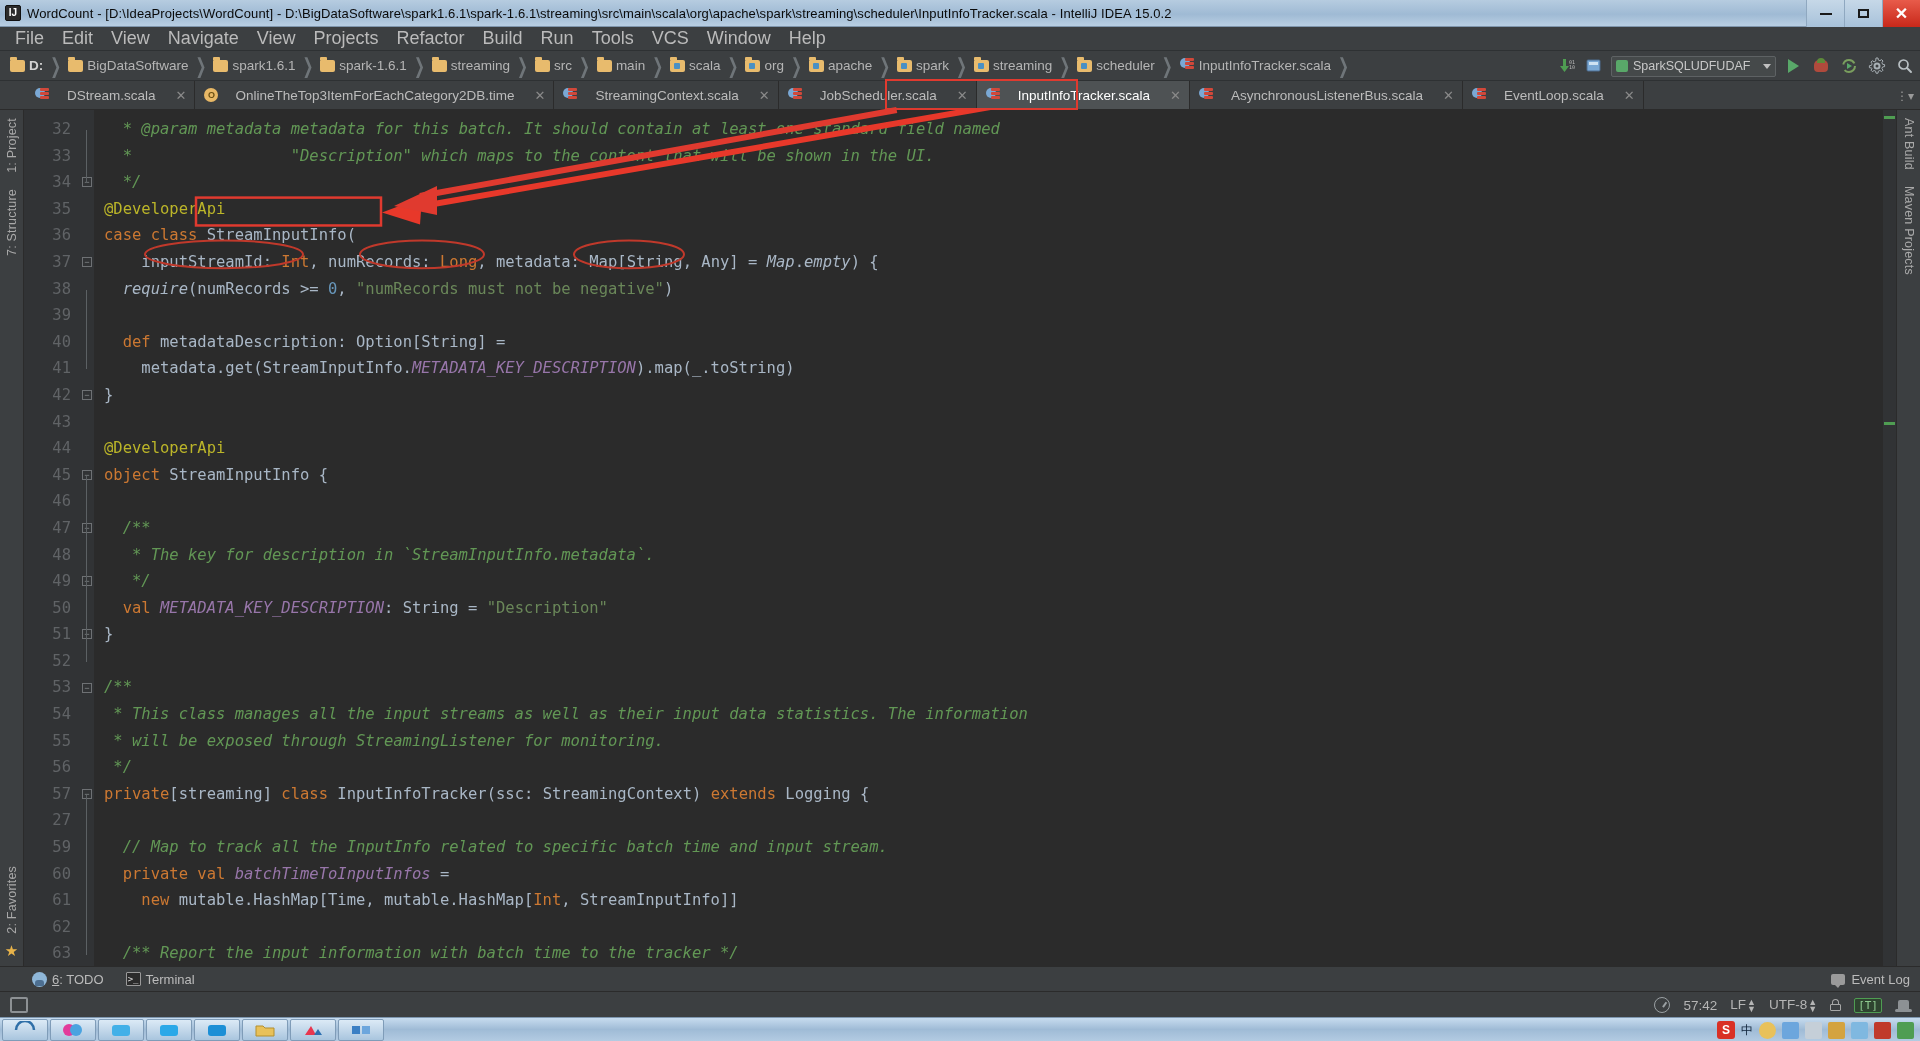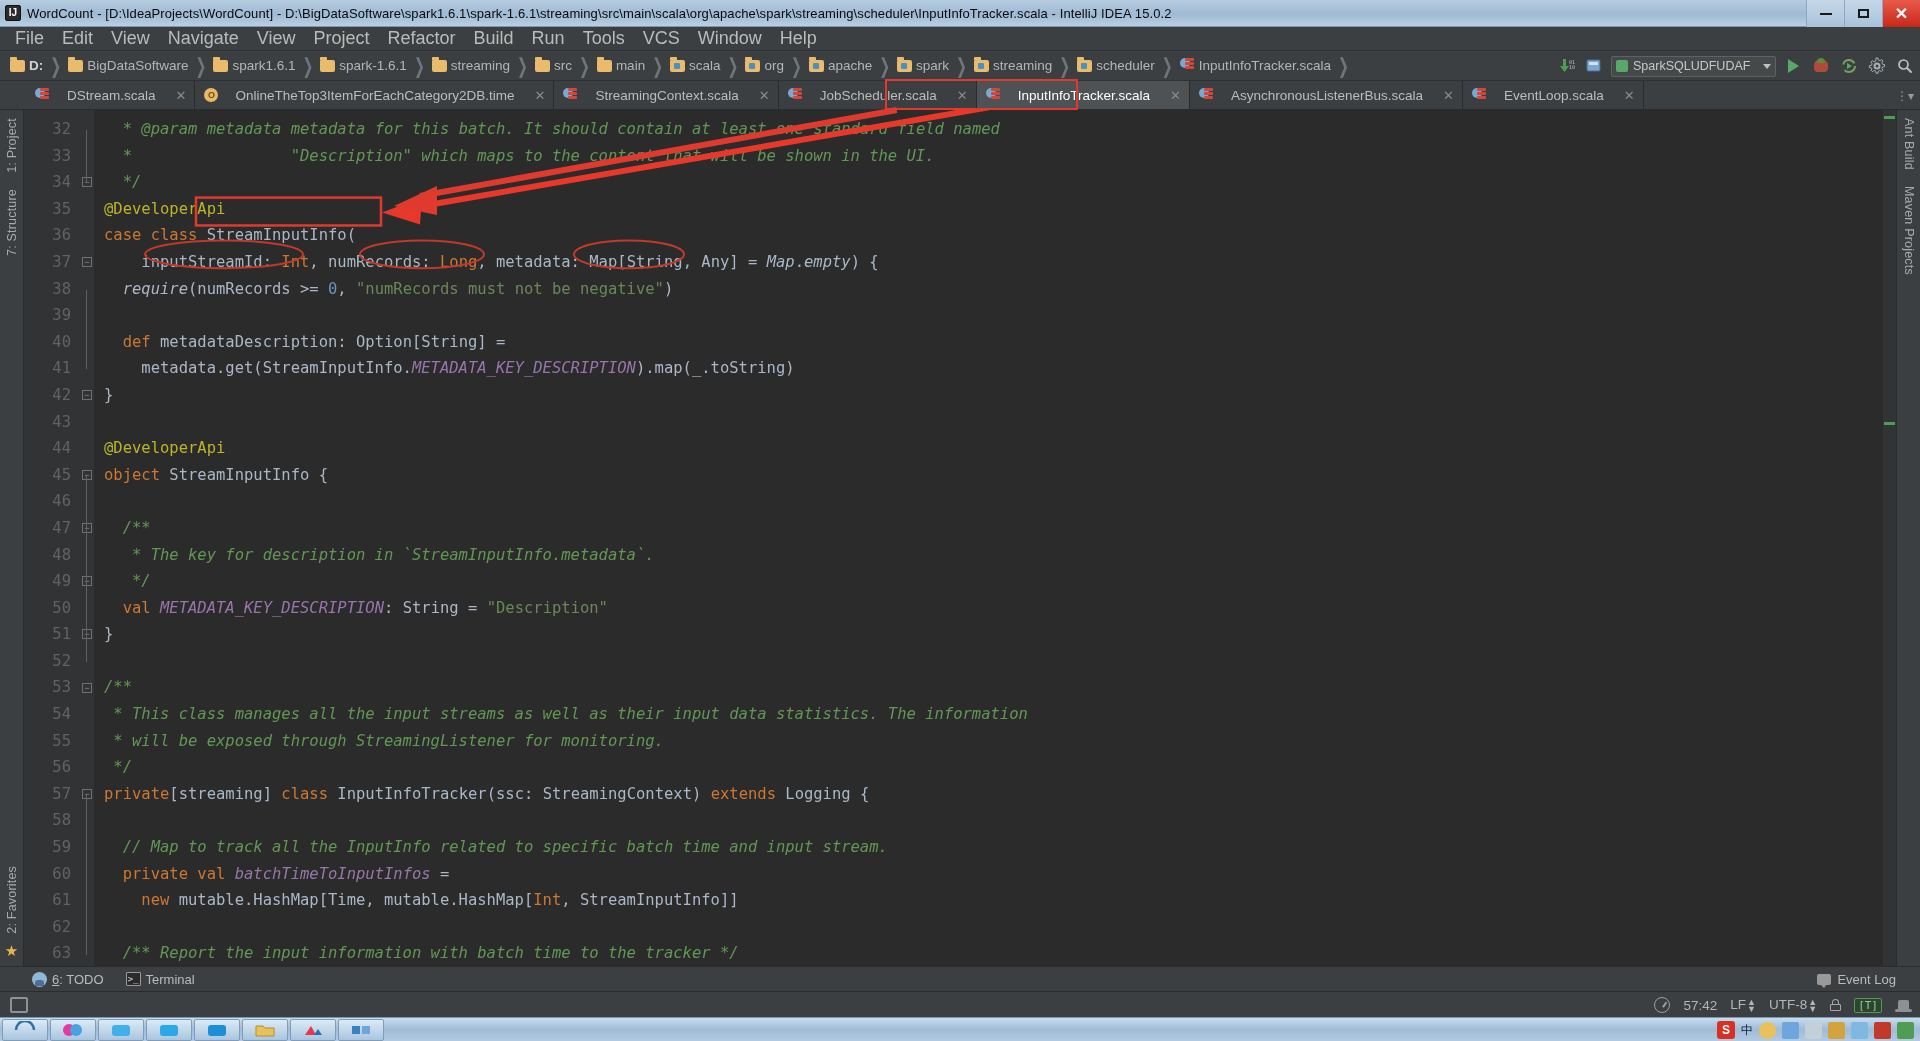--- a/index.html
+++ b/index.html
@@ -225,7 +225,7 @@
     <div class="menuitem">View</div>
     <div class="menuitem">Navigate</div>
     <div class="menuitem">View</div>
-    <div class="menuitem">Project</div>
+    <div class="menuitem">Projects</div>
     <div class="menuitem">Refactor</div>
     <div class="menuitem">Build</div>
     <div class="menuitem">Run</div>

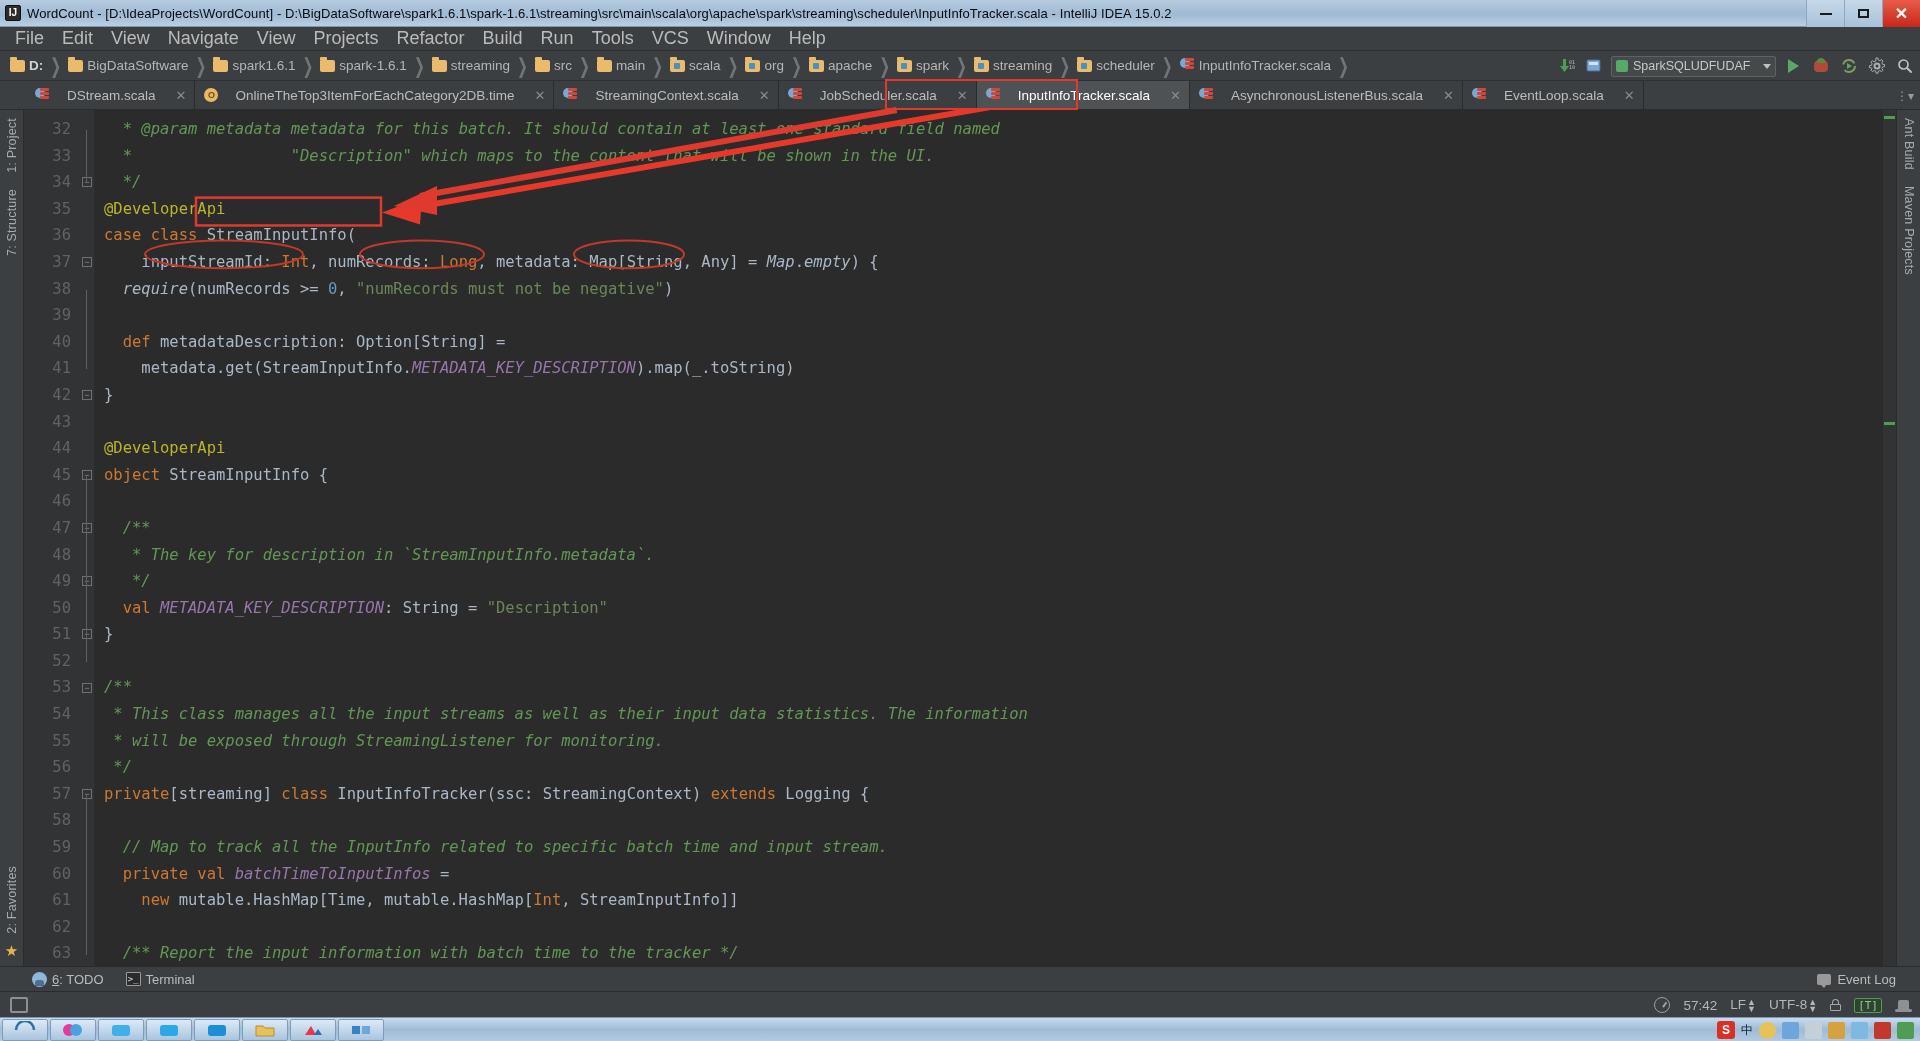--- a/index.html
+++ b/index.html
@@ -468,7 +468,7 @@
           <div class="ln">55</div>
           <div class="ln">56</div>
           <div class="ln">57</div>
-          <div class="ln">58</div>
+          <div class="ln">27</div>
           <div class="ln">59</div>
           <div class="ln">60</div>
           <div class="ln">61</div>

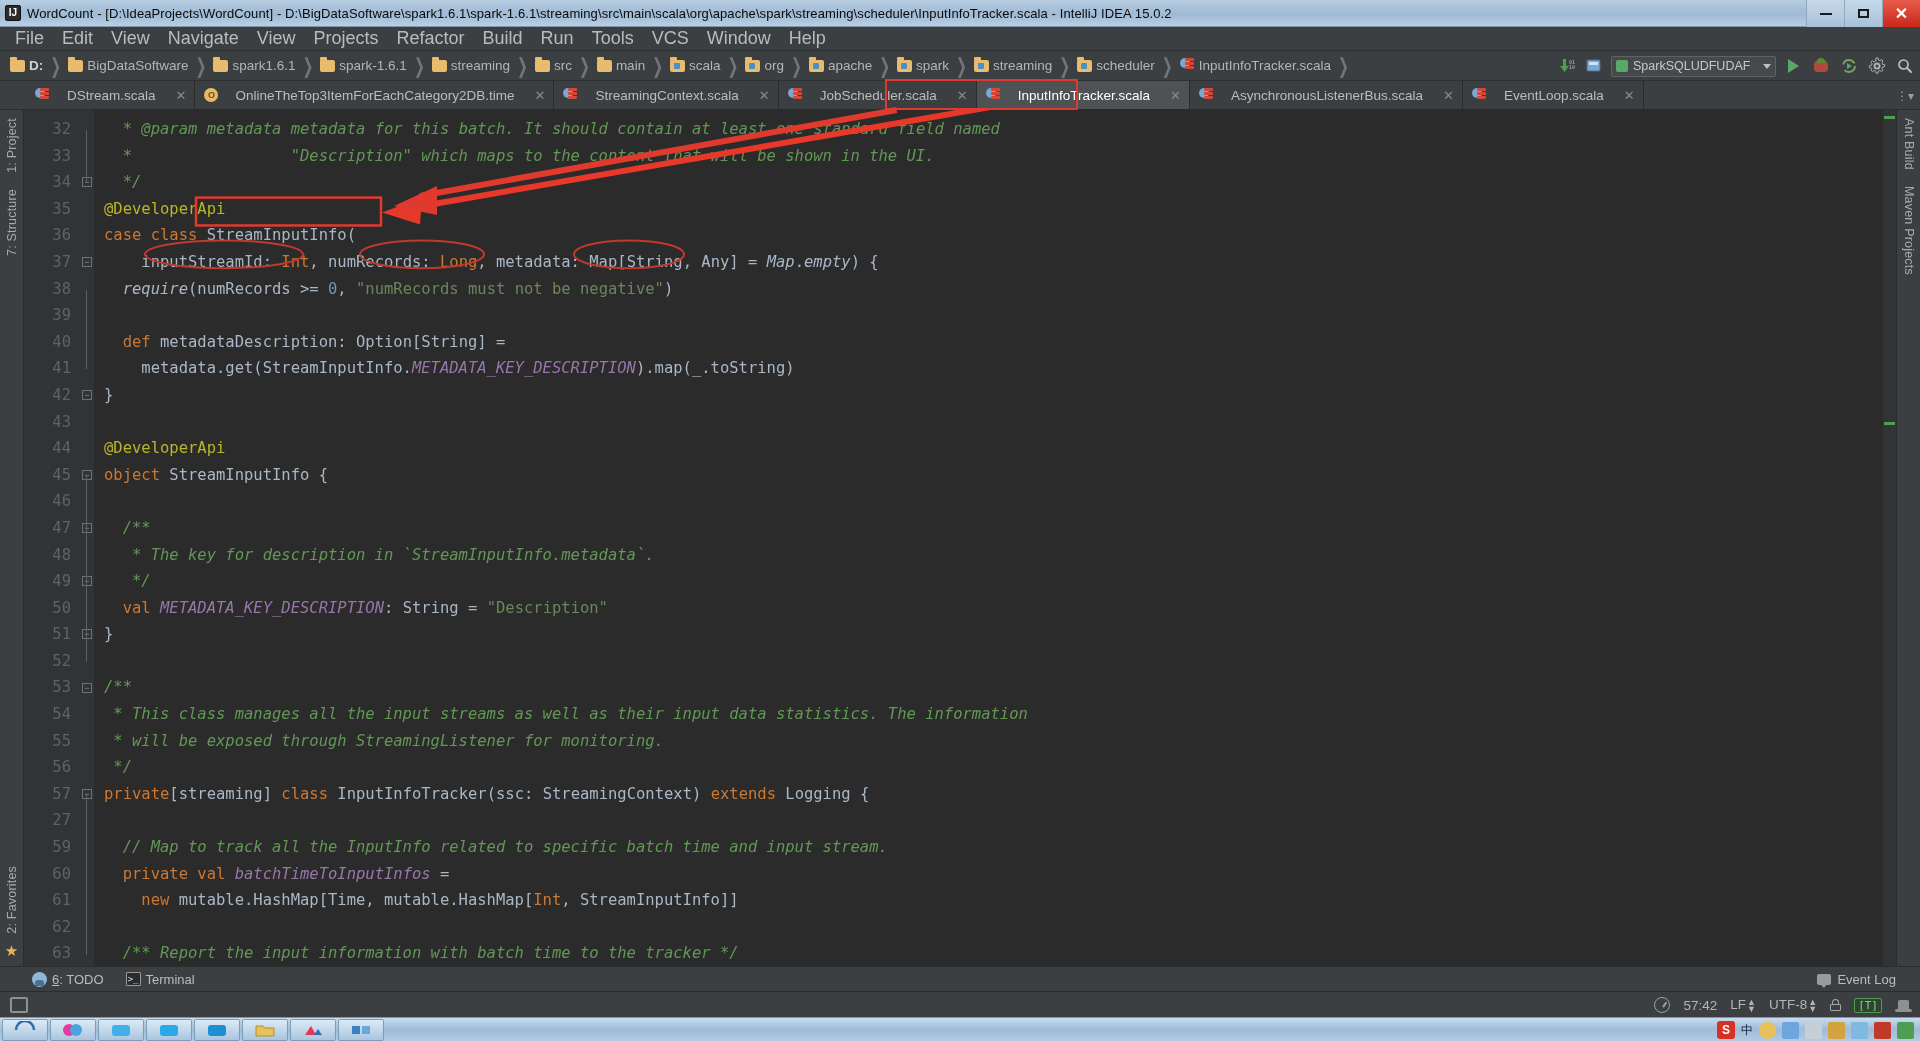--- a/index.html
+++ b/index.html
@@ -162,7 +162,7 @@
   .ic-todo{width:15px;height:15px;border-radius:50%;background:#8fb7d8;position:relative;}
   .ic-todo:after{content:"";position:absolute;left:3px;top:8px;width:9px;height:6px;background:#4d6f91;border-radius:3px 3px 0 0;}
   .ic-term{width:15px;height:14px;background:#2b2b2b;border:1px solid #9a9a9a;border-radius:1px;color:#ddd;font-size:9px;line-height:12px;text-align:center;font-family:"DejaVu Sans Mono",monospace;}
-  .bottombar-right{position:absolute;right:24px;top:0;height:25px;display:flex;align-items:center;gap:6px;color:#bbbbbb;font-size:13px;text-align:right;}
+  .bottombar-right{position:absolute;right:10px;top:0;height:25px;display:flex;align-items:center;gap:6px;color:#bbbbbb;font-size:13px;text-align:right;}
   .ic-balloon{width:14px;height:11px;background:#9a9a9a;border-radius:2px;position:relative;}
   .ic-balloon:after{content:"";position:absolute;left:3px;bottom:-3px;border-left:4px solid transparent;border-right:3px solid transparent;border-top:4px solid #9a9a9a;}
 

